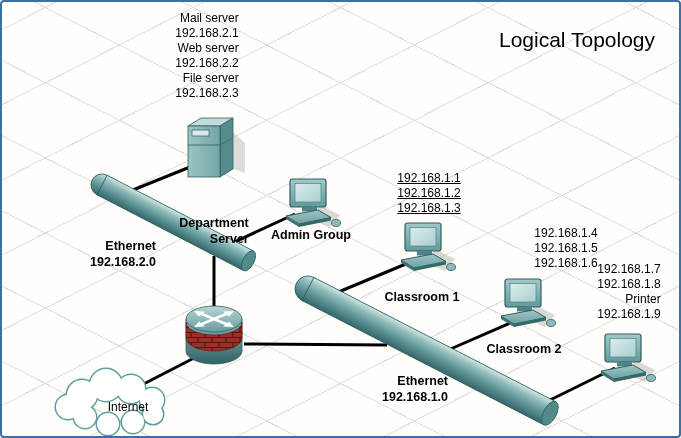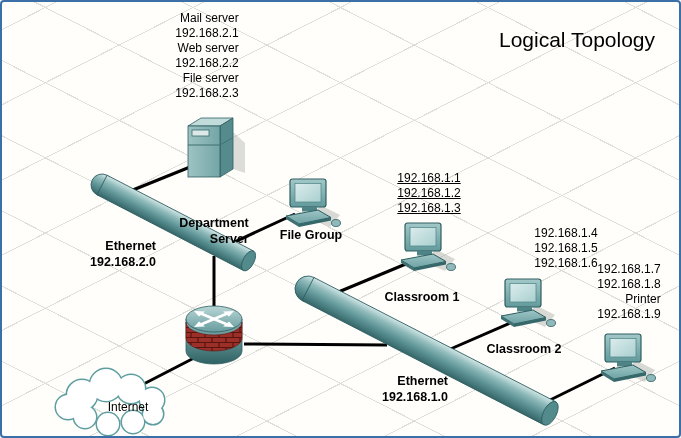--- a/index.html
+++ b/index.html
@@ -188,7 +188,7 @@
     <div>Server</div>
   </div>
 
-  <div class="tblock bold" style="left:309px;top:225px;">File Group</div>
+  <div class="tblock bold" style="left:309px;top:225px;">Admin Group</div>
 
   <div class="tblock bold" style="left:121px;top:236px;">
     <div>Ethernet</div>

